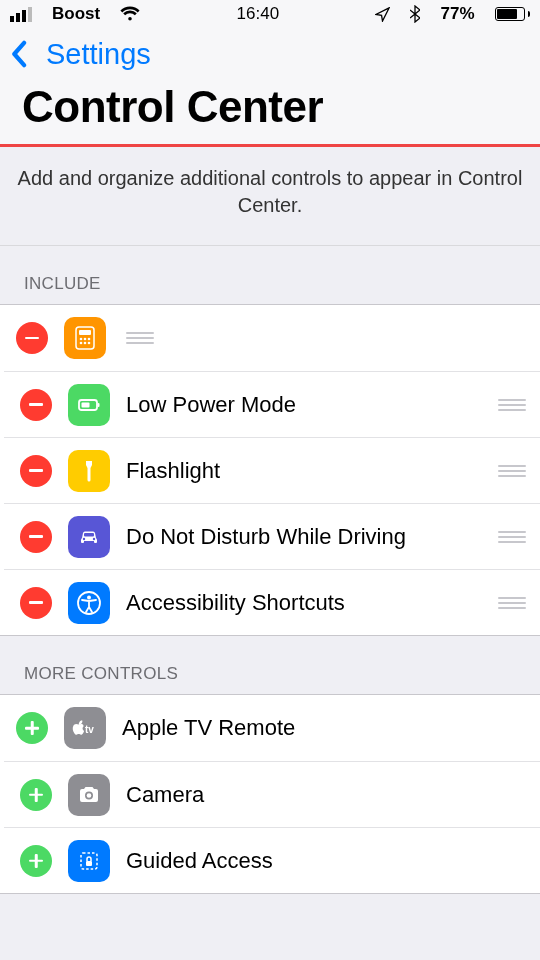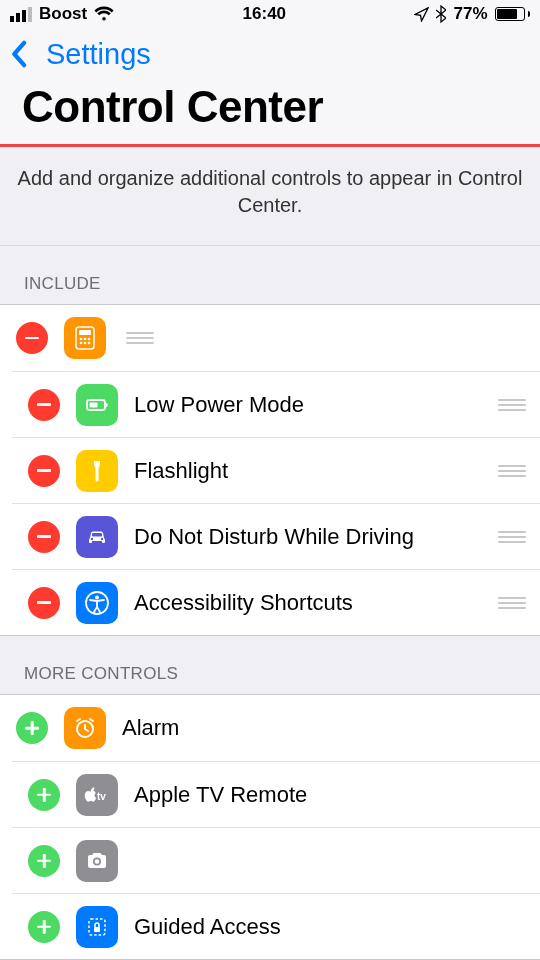--- a/index.html
+++ b/index.html
@@ -22,7 +22,7 @@
       font-weight: 600;
       background: #f7f7f9;
     }
-    .status-left, .status-right { display: flex; align-items: center; gap: 7px; justify-content: center; }
+    .status-left, .status-right { display: flex; align-items: center; gap: 20px; justify-content: center; }
     .status-center { font-weight: 700; }
     .signal-bars { display:flex; align-items:flex-end; gap:2px; }
     .signal-bars span { width:4px; background:#000; display:block; }

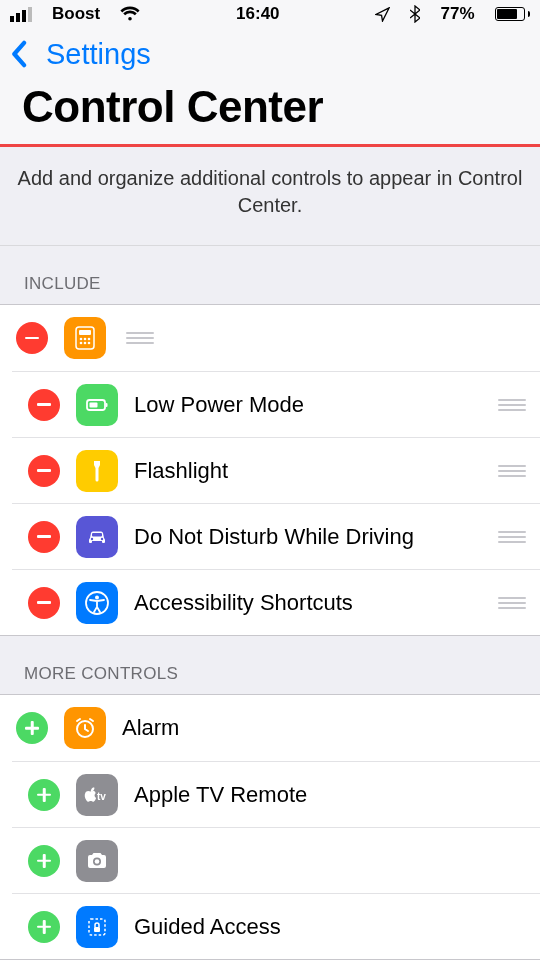--- a/index.html
+++ b/index.html
@@ -23,7 +23,7 @@
       background: #f7f7f9;
     }
     .status-left, .status-right { display: flex; align-items: center; gap: 20px; justify-content: center; }
-    .status-center { font-weight: 700; }
+    .status-center { font-weight: 400; }
     .signal-bars { display:flex; align-items:flex-end; gap:2px; }
     .signal-bars span { width:4px; background:#000; display:block; }
     .signal-bars span:nth-child(1){height:6px;}

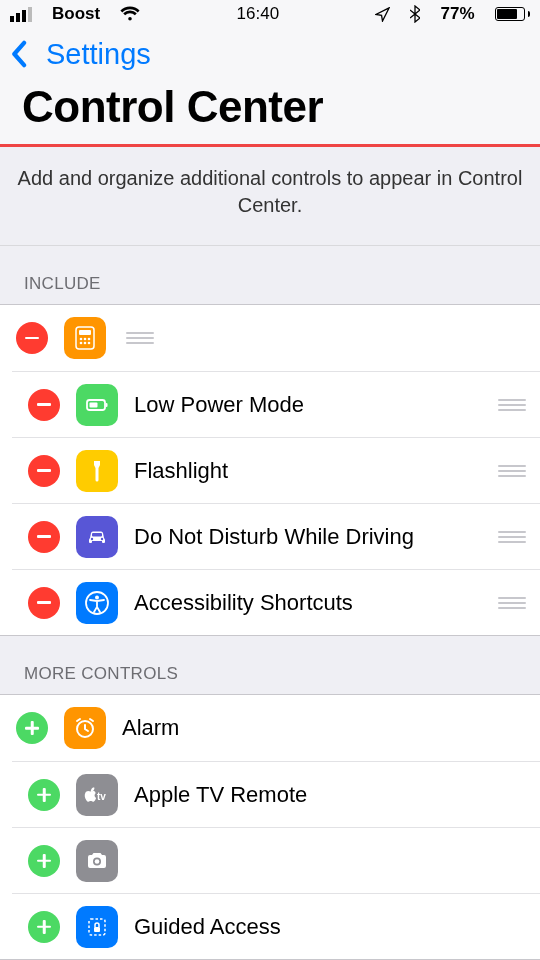--- a/index.html
+++ b/index.html
@@ -85,7 +85,7 @@
       gap: 16px;
       min-height: 66px;
     }
-    .row + .row { border-top:1px solid #e2e2e5; margin-left:12px; }
+    .row + .row { border-top:1px solid #e2e2e5; margin-left:4px; }
 
     .action-btn {
       width:32px; height:32px; border-radius:50%;

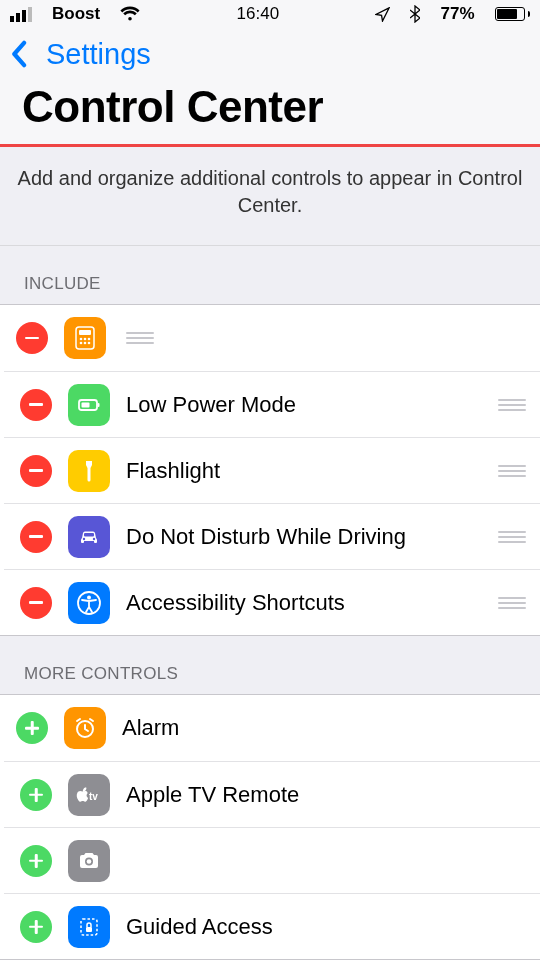--- a/index.html
+++ b/index.html
@@ -270,17 +270,6 @@
       <div class="action-btn add">
         <div class="plus"></div>
       </div>
-      <div class="app-icon ic-orange">
-        <svg viewBox="0 0 26 26">
-          <use href="#alarm-icon"></use>
-        </svg>
-      </div>
-      <div class="row-label">Alarm</div>
-    </div>
-    <div class="row">
-      <div class="action-btn add">
-        <div class="plus"></div>
-      </div>
       <div class="app-icon ic-gray">
         <svg viewBox="0 0 26 26">
           <use href="#appletv-icon"></use>

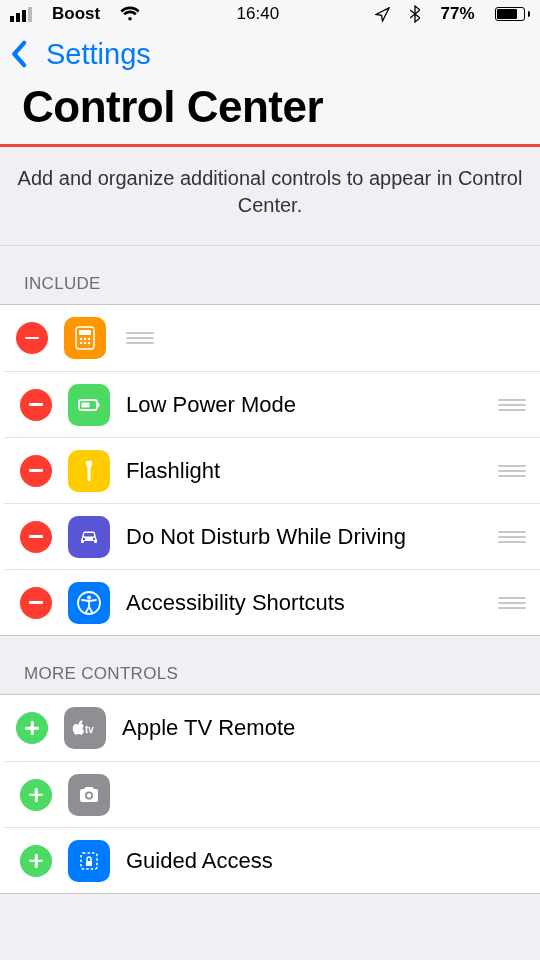--- a/index.html
+++ b/index.html
@@ -286,6 +286,7 @@
           <use href="#camera-icon"></use>
         </svg>
       </div>
+      <div class="row-label">Camera</div>
     </div>
     <div class="row">
       <div class="action-btn add">

